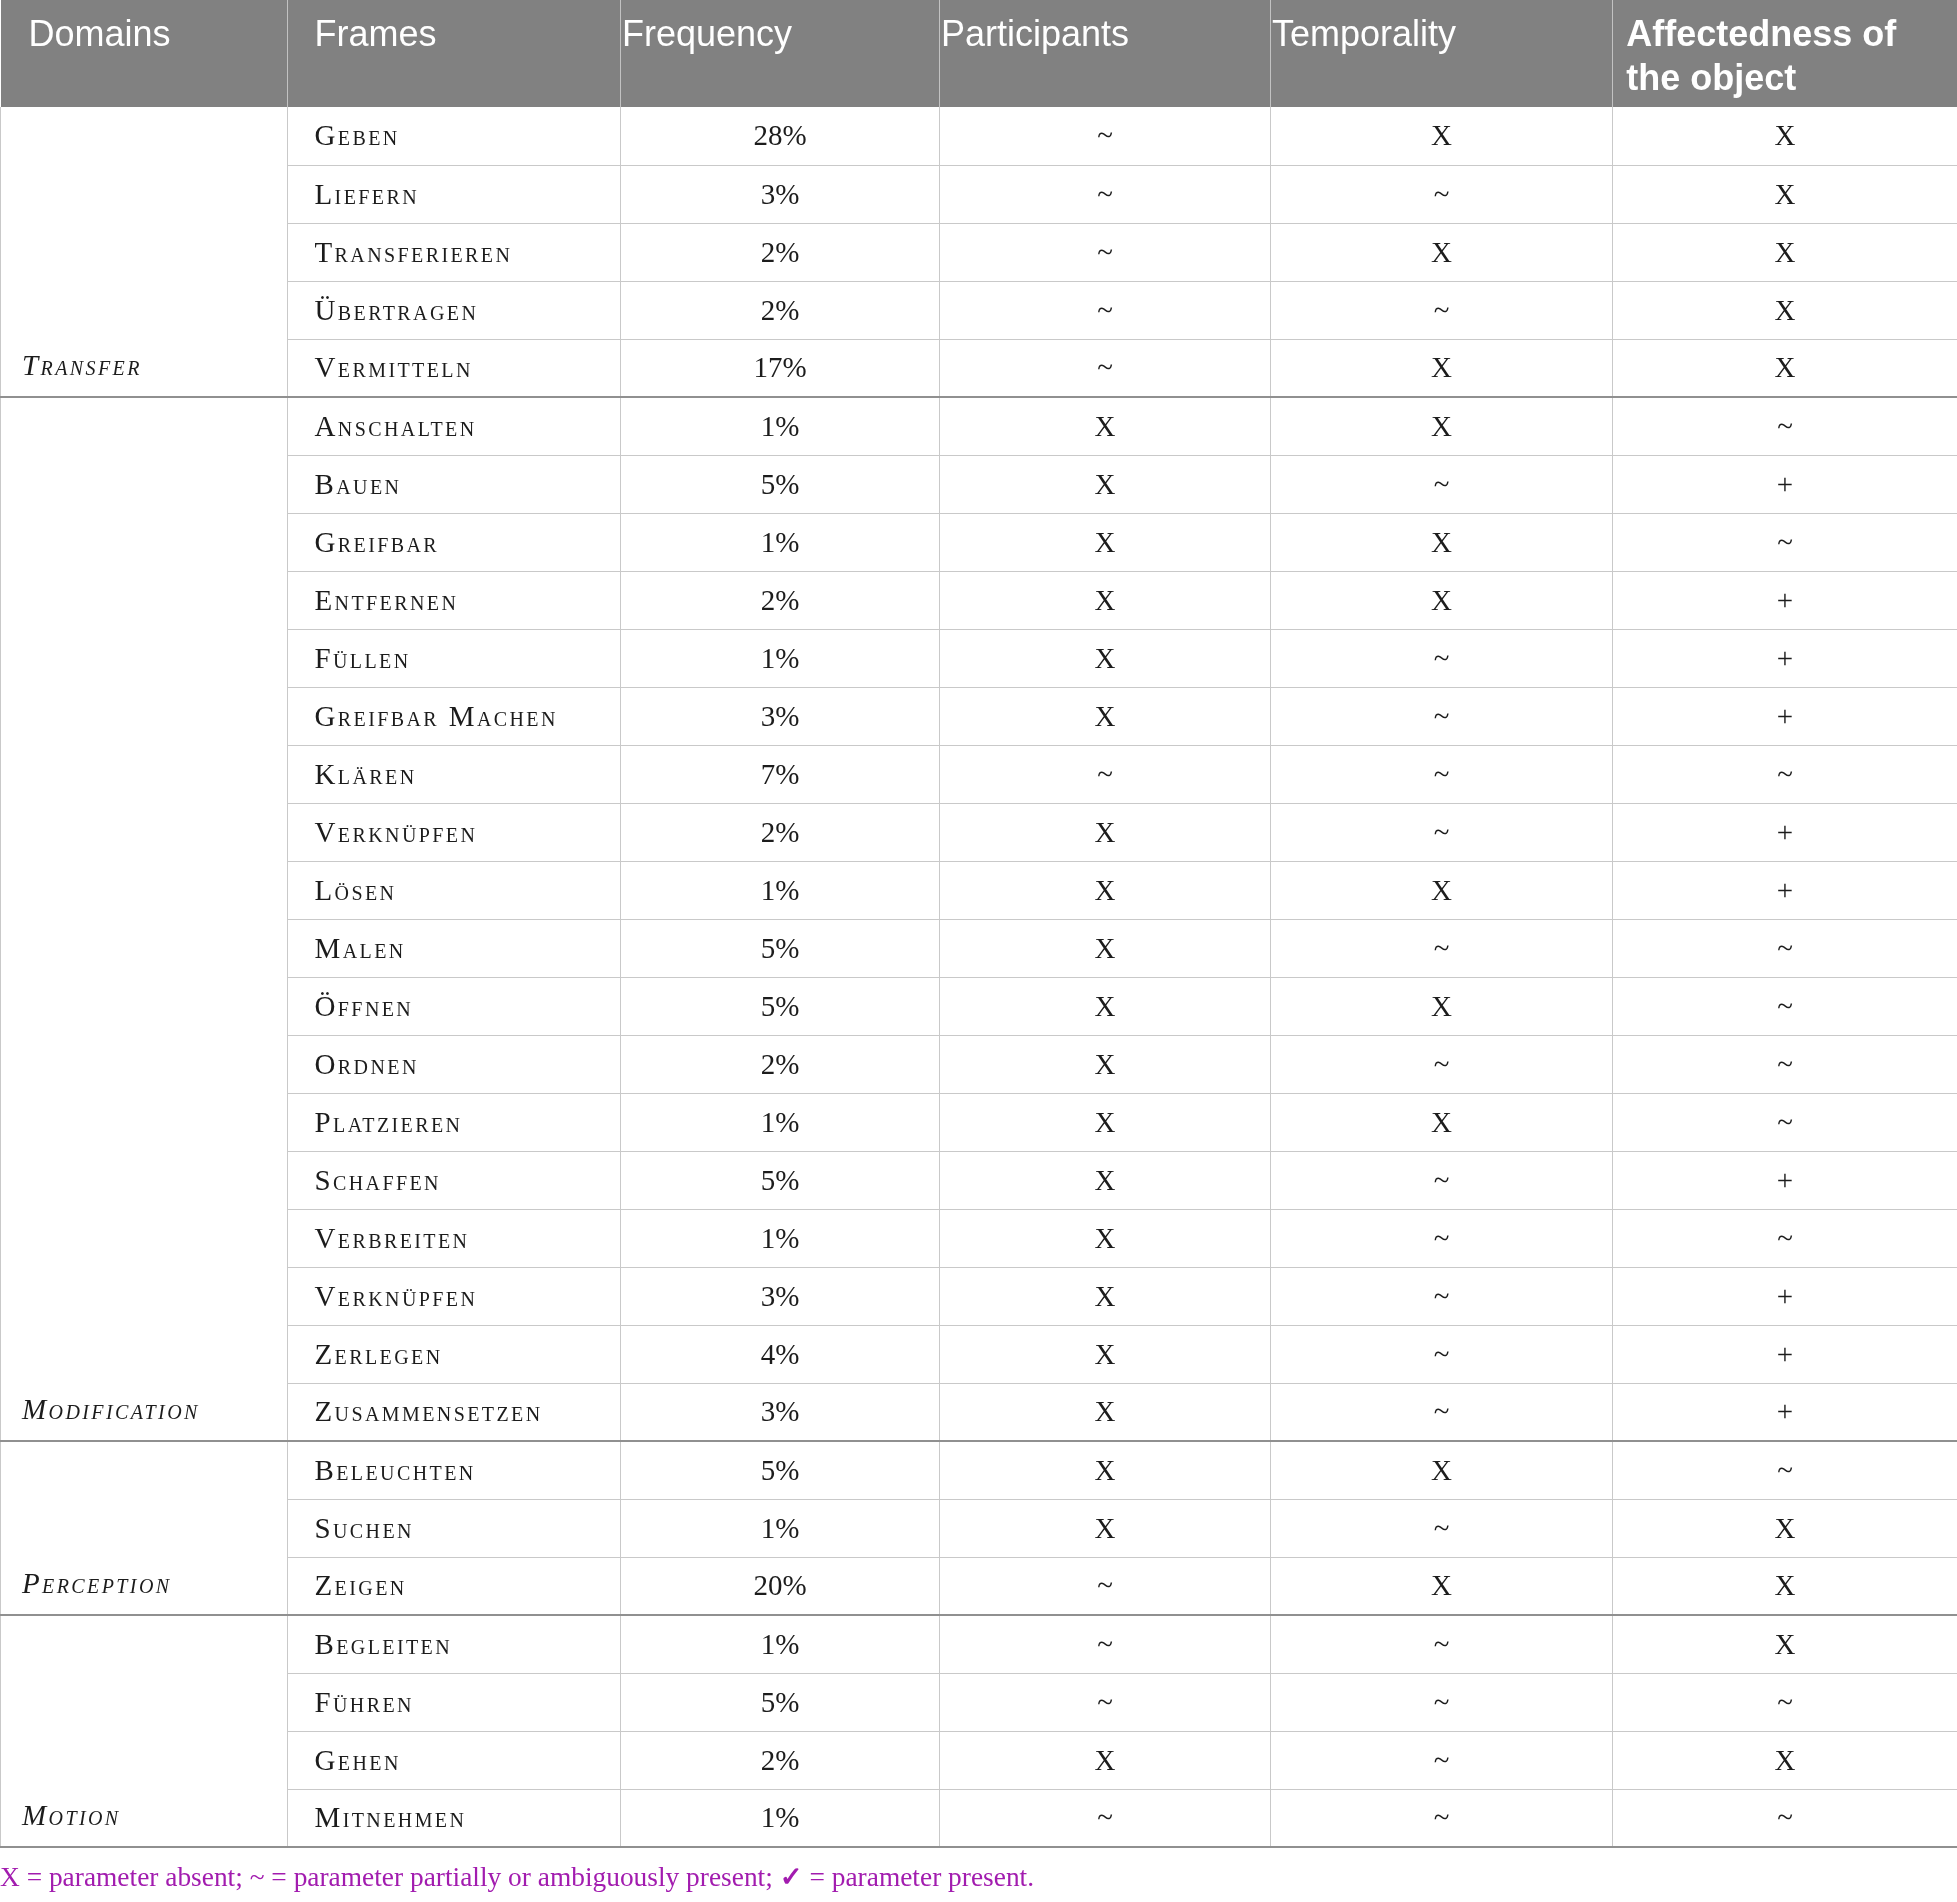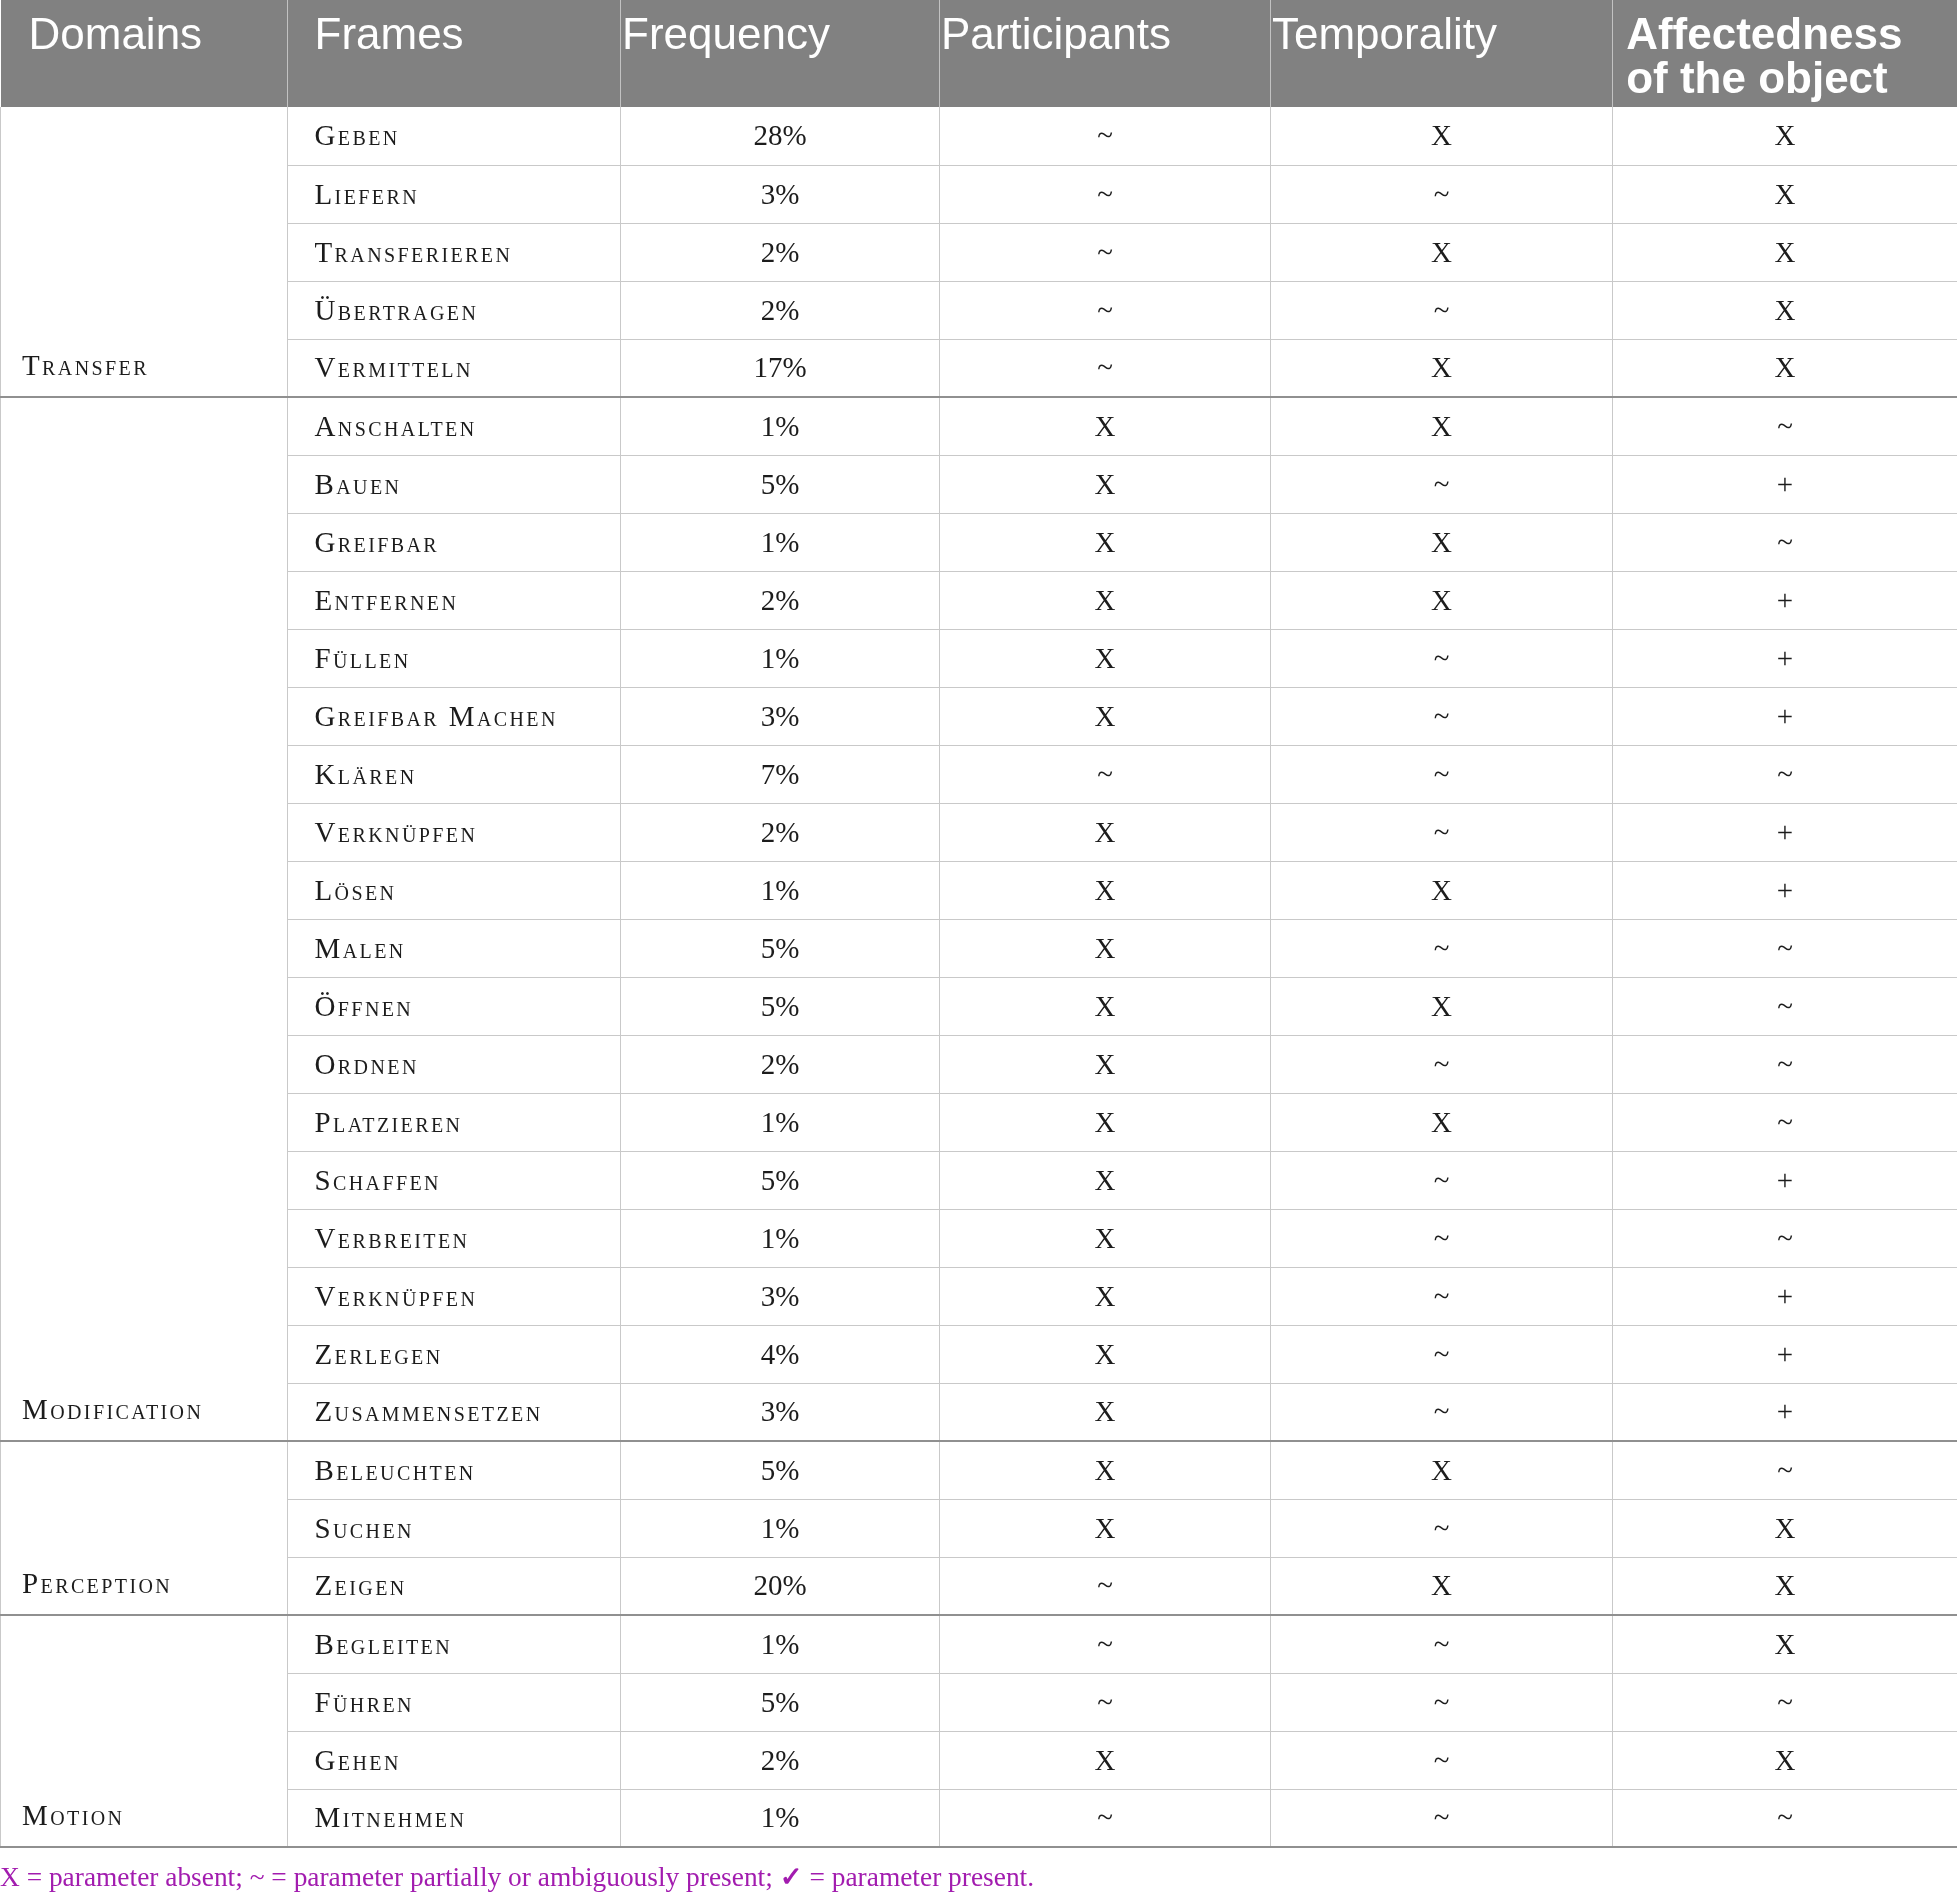--- a/index.html
+++ b/index.html
@@ -24,7 +24,7 @@
     color: #ffffff;
     font-family: "Liberation Sans", sans-serif;
     font-weight: 400;
-    font-size: 44px;
+    font-size: 36px;
     line-height: 44px;
     height: 107px;
     box-sizing: border-box;

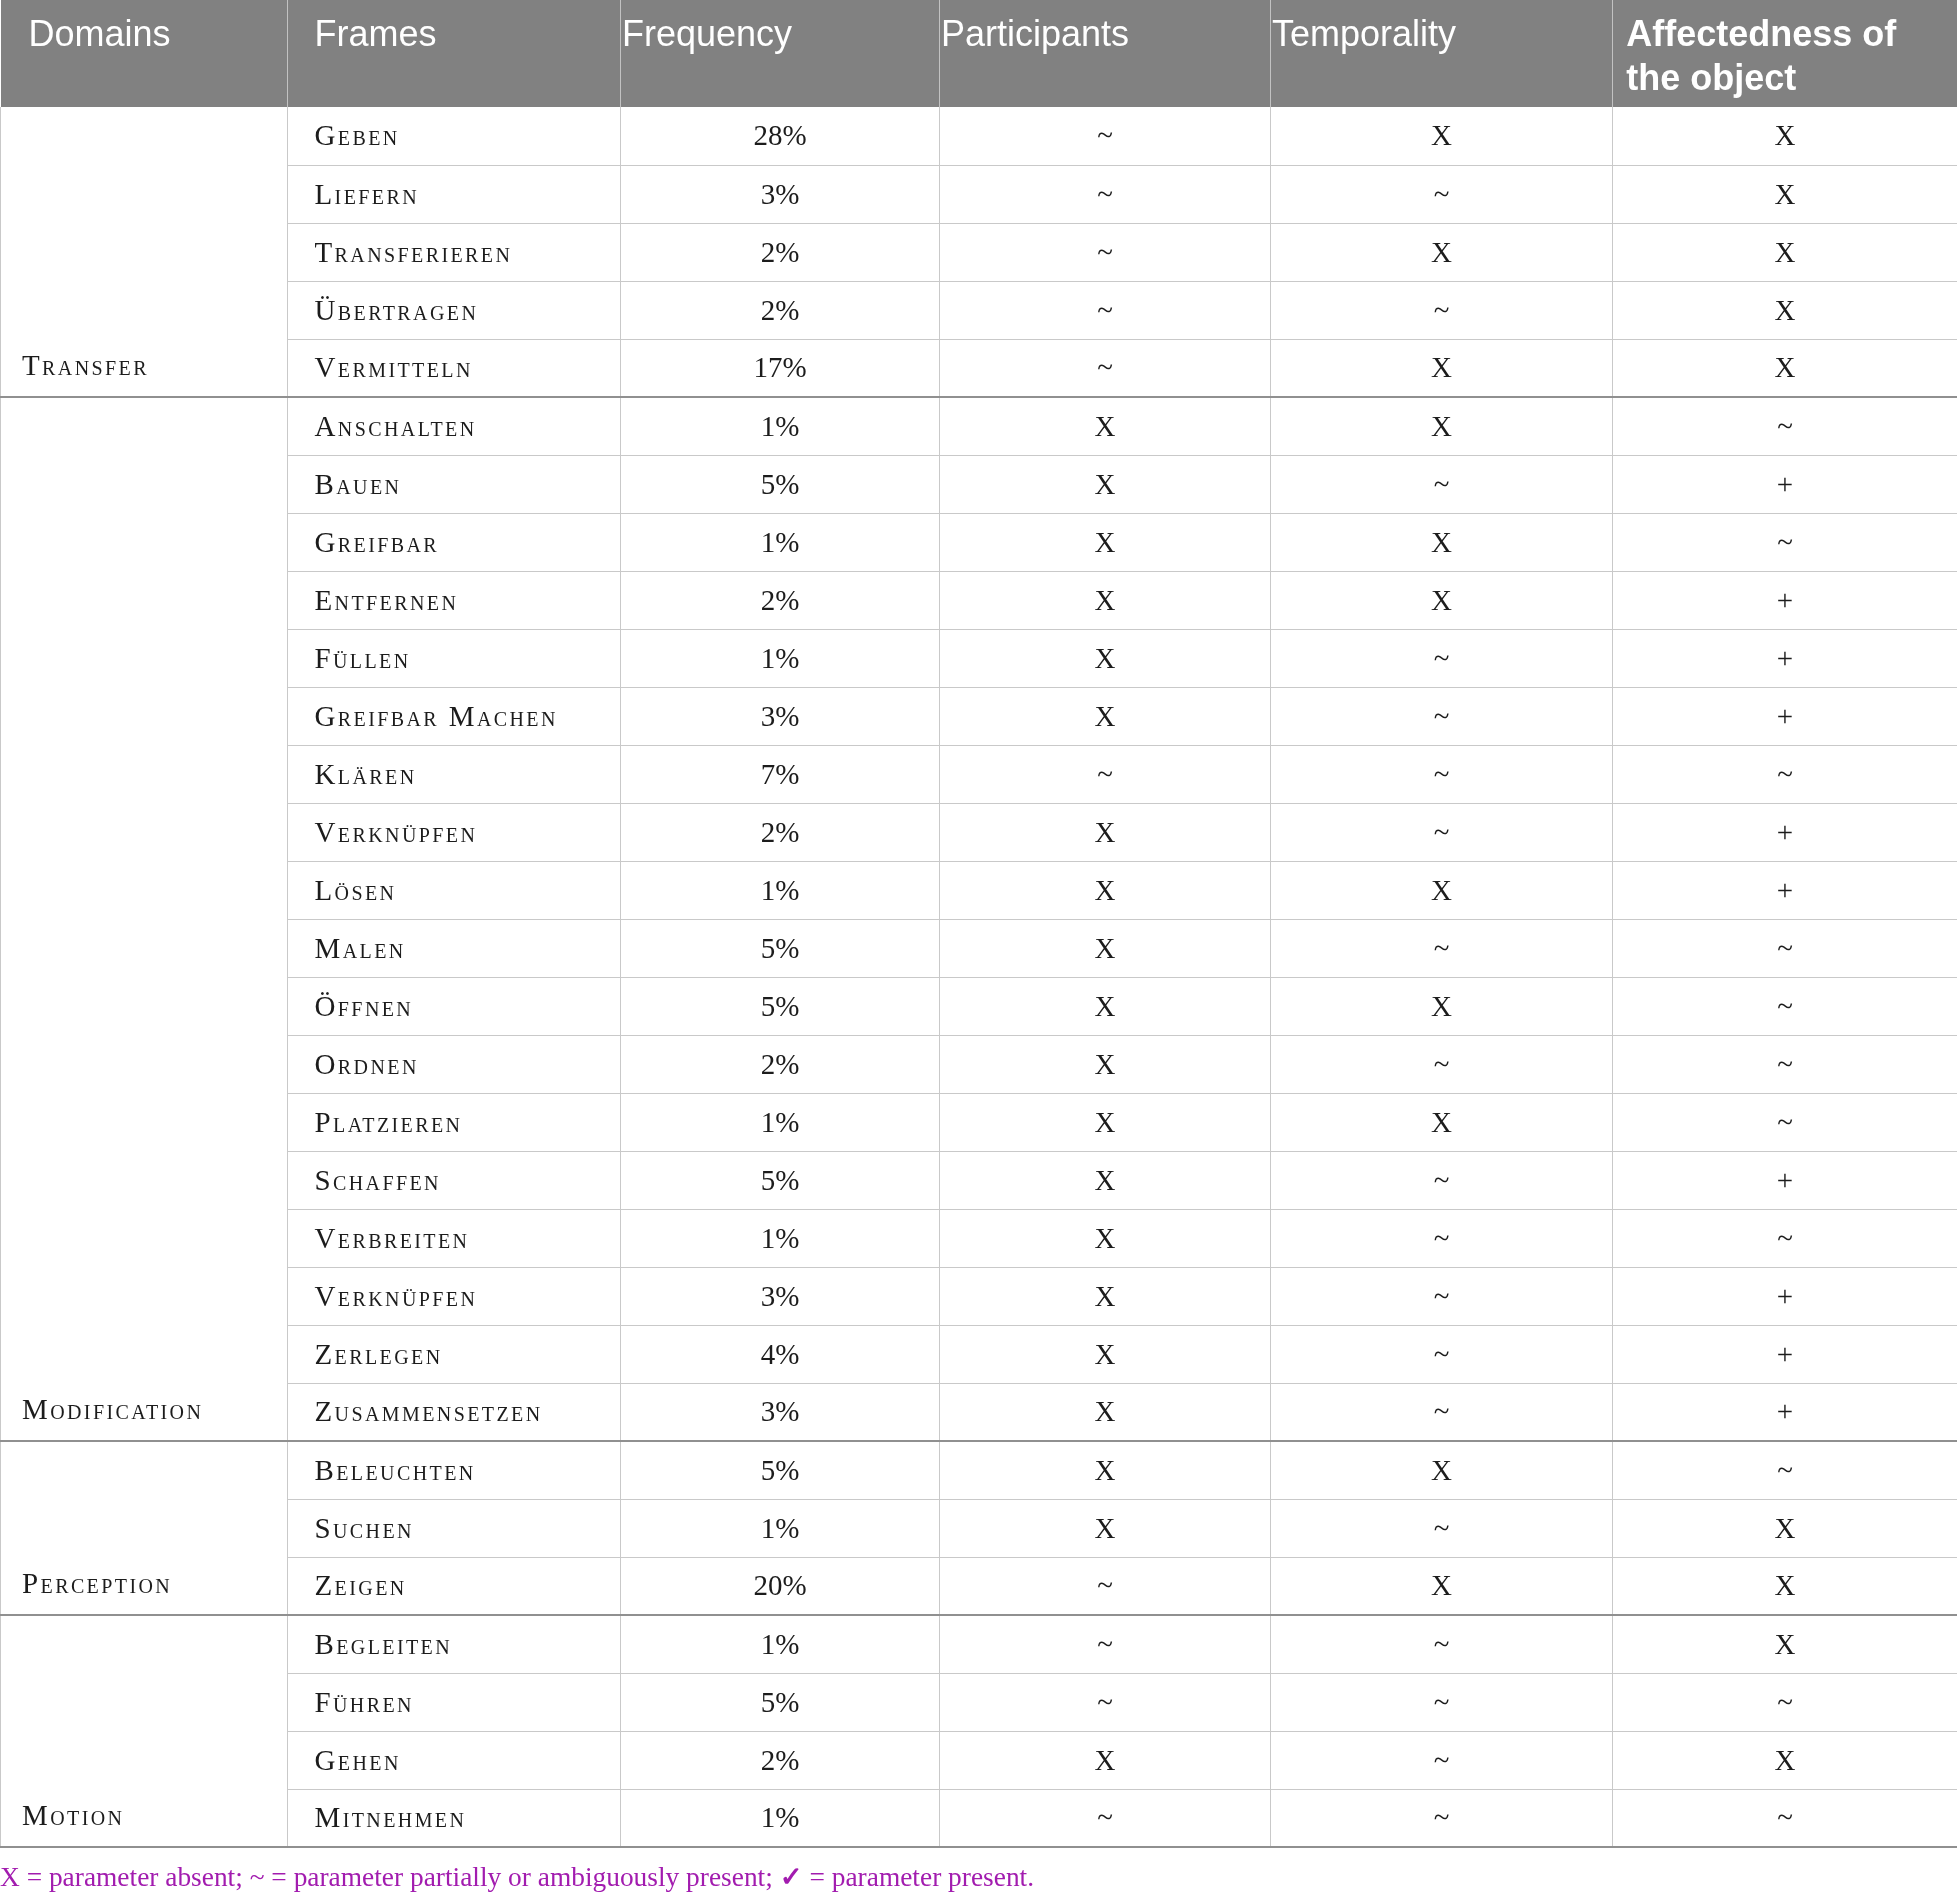--- a/index.html
+++ b/index.html
@@ -54,6 +54,7 @@
     padding: 0 8px 14px 21px;
     font-variant: small-caps;
     letter-spacing: 2.4px;
+    font-style: italic;
   }
   td.frame-cell {
     text-align: left;

